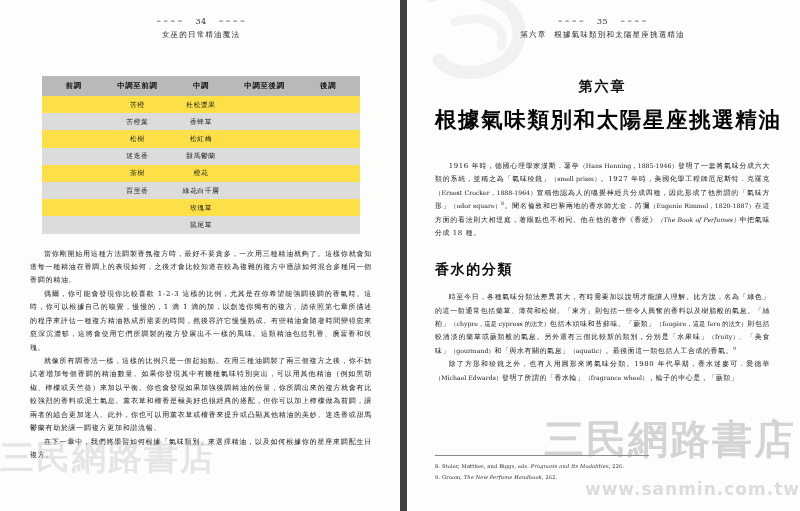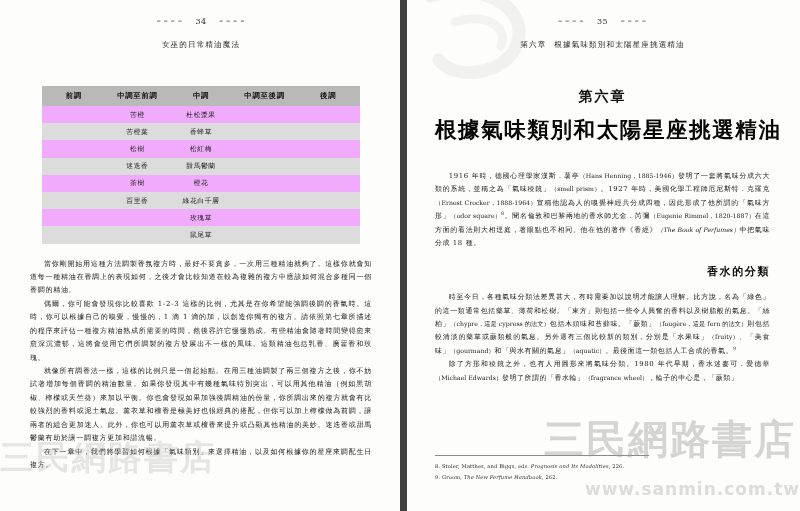--- a/index.html
+++ b/index.html
@@ -64,7 +64,7 @@
     font-size: 7.6px;
     letter-spacing: 1.1px;
     color: #2b2b2b;
-    margin-top: 13px;
+    margin-top: 3px;
     white-space: nowrap;
   }
   .running-title .chapnum { margin-right: 8px; }

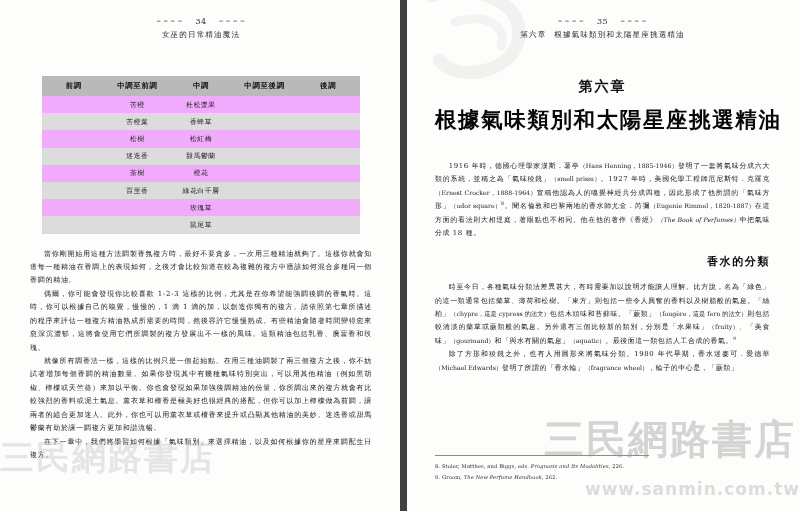--- a/index.html
+++ b/index.html
@@ -97,7 +97,7 @@
     white-space: nowrap;
     height: 8px;
   }
-  .notes-table tr.row-odd  td { background: #f0abfc; }
+  .notes-table tr.row-odd  td { background: #fde047; }
   .notes-table tr.row-even td { background: #dcdcdc; }
 
   

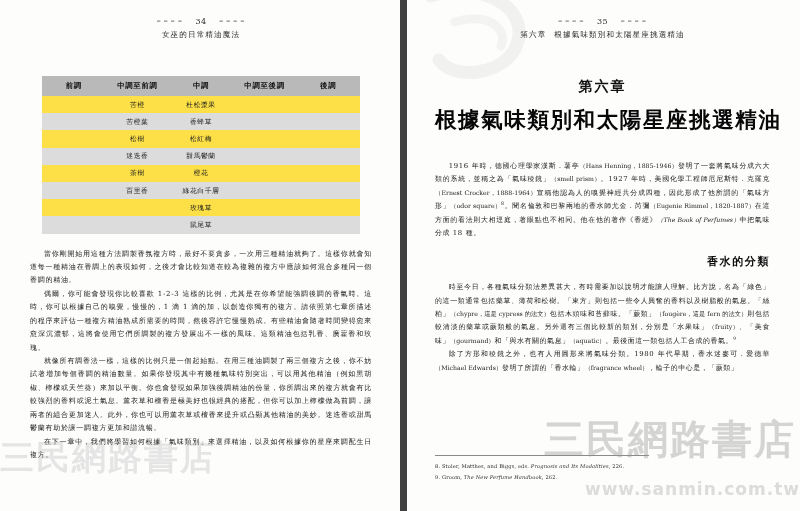--- a/index.html
+++ b/index.html
@@ -143,11 +143,11 @@
   .sup { font-size: 4.6px; vertical-align: super; }
 
   .section-heading {
-    text-align: right;
-    font-size: 11px;
+    text-align: left;
+    font-size: 14px;
     font-weight: bold;
     letter-spacing: 1.6px;
-    margin: 14px 0 12px 0;
+    margin: 21px 0 12px 0;
     color: #0d0d0d;
   }
 

